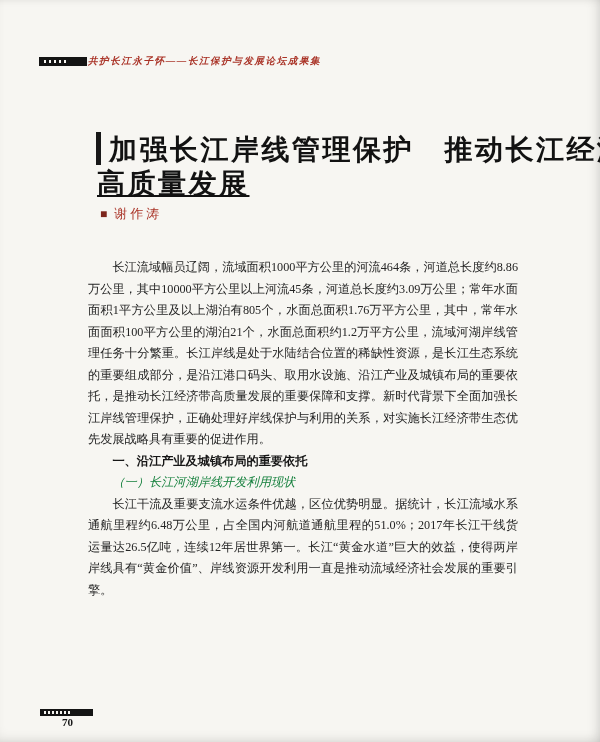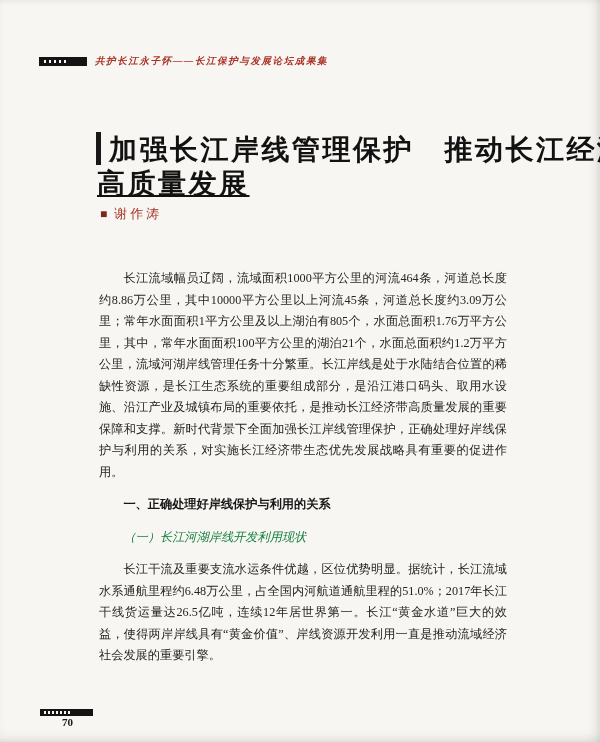--- a/index.html
+++ b/index.html
@@ -27,7 +27,7 @@
     left: 39px;
     display: flex;
     align-items: center;
-    gap: 8px;
+    gap: 1px;
   }
   .logo-mark {
     width: 48px;

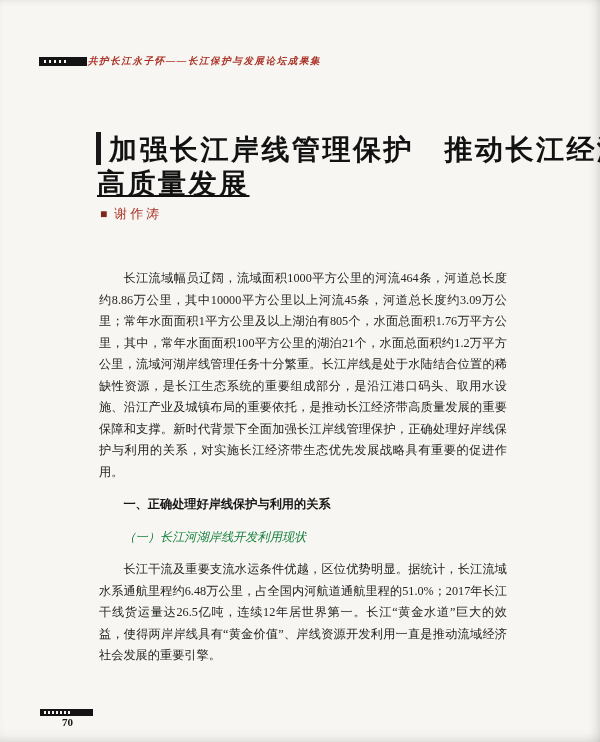--- a/index.html
+++ b/index.html
@@ -109,7 +109,7 @@
     color: #242424;
   }
   .body-text p {
-    margin: 11px;
+    margin: 0;
     text-indent: 2em;
   }
   .section-heading {

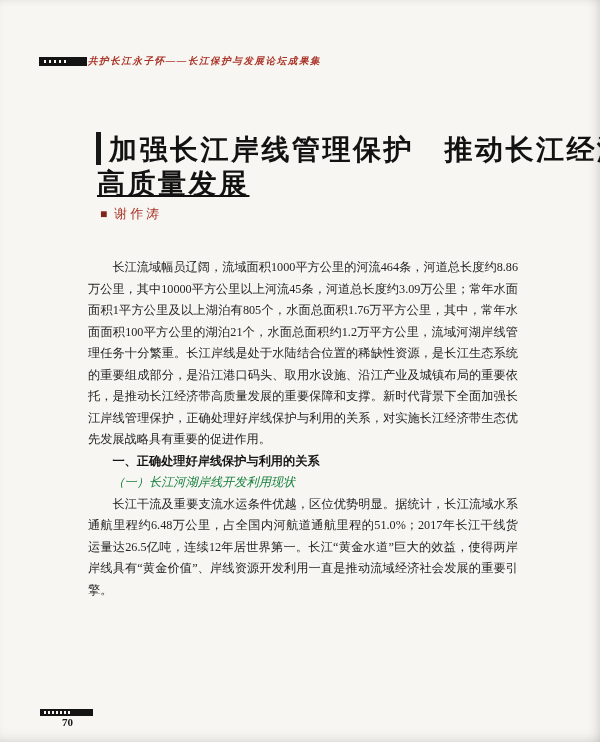--- a/index.html
+++ b/index.html
@@ -169,7 +169,7 @@
 
   <div class="body-text">
     <p class="para">长江流域幅员辽阔，流域面积1000平方公里的河流464条，河道总长度约8.86万公里，其中10000平方公里以上河流45条，河道总长度约3.09万公里；常年水面面积1平方公里及以上湖泊有805个，水面总面积1.76万平方公里，其中，常年水面面积100平方公里的湖泊21个，水面总面积约1.2万平方公里，流域河湖岸线管理任务十分繁重。长江岸线是处于水陆结合位置的稀缺性资源，是长江生态系统的重要组成部分，是沿江港口码头、取用水设施、沿江产业及城镇布局的重要依托，是推动长江经济带高质量发展的重要保障和支撑。新时代背景下全面加强长江岸线管理保护，正确处理好岸线保护与利用的关系，对实施长江经济带生态优先发展战略具有重要的促进作用。</p>
-    <p class="section-heading">一、正确处理好岸线保护与利用的关系</p>
+    <p class="section-heading">一、沿江产业及城镇布局的重要依托</p>
     <p class="sub-heading">（一）长江河湖岸线开发利用现状</p>
     <p class="para">长江干流及重要支流水运条件优越，区位优势明显。据统计，长江流域水系通航里程约6.48万公里，占全国内河航道通航里程的51.0%；2017年长江干线货运量达26.5亿吨，连续12年居世界第一。长江“黄金水道”巨大的效益，使得两岸岸线具有“黄金价值”、岸线资源开发利用一直是推动流域经济社会发展的重要引擎。</p>
   </div>

